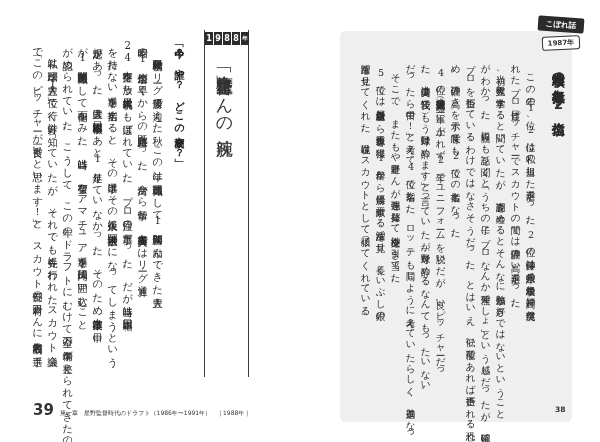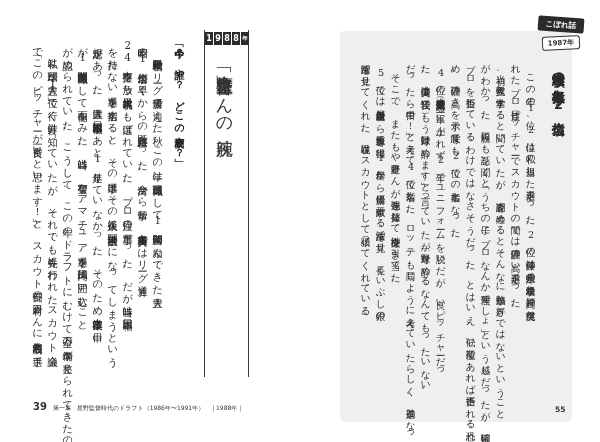--- a/index.html
+++ b/index.html
@@ -28,7 +28,7 @@
              font-weight:bold; font-size:10px; color:#222; white-space:nowrap; letter-spacing:0.3px;}
   .footer { position:absolute; left:33px; top:401px; font-family:"DejaVu Sans", sans-serif;
             font-size:6px; color:#333; white-space:nowrap; display:flex; align-items:baseline; gap:6px; }
-  .footer .pnum { font-size:10px; font-weight:bold; }
+  .footer .pnum { font-size:15px; font-weight:bold; }
 
   
   .gray-box { position:absolute; left:40px; top:31px; width:232px; height:391px;

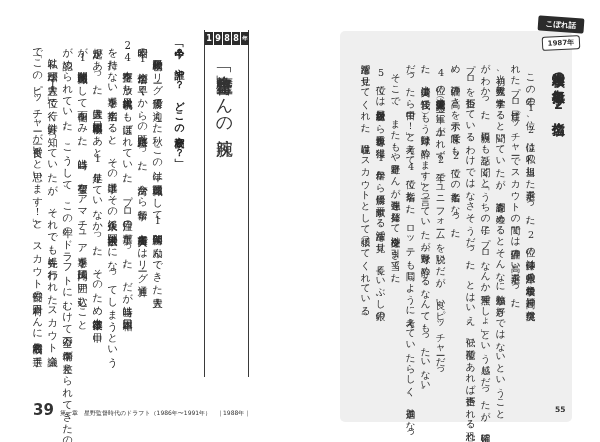--- a/index.html
+++ b/index.html
@@ -106,7 +106,7 @@
     <div class="vcol" style="left:61px; top:57px; font-size:9.6px;">活躍を見せてくれた。現在はスカウトとして頑張ってくれている。</div>
   </div>
 
-  <div class="r-pnum">55</div>
+  <div class="r-pnum">38</div>
 </div>
 
 </body></html>

